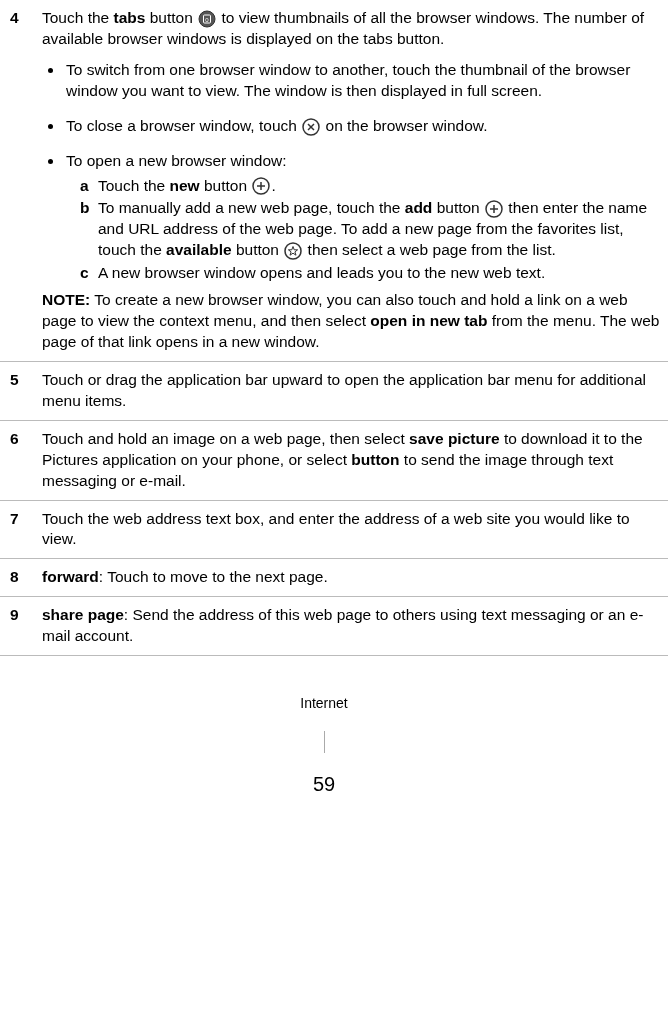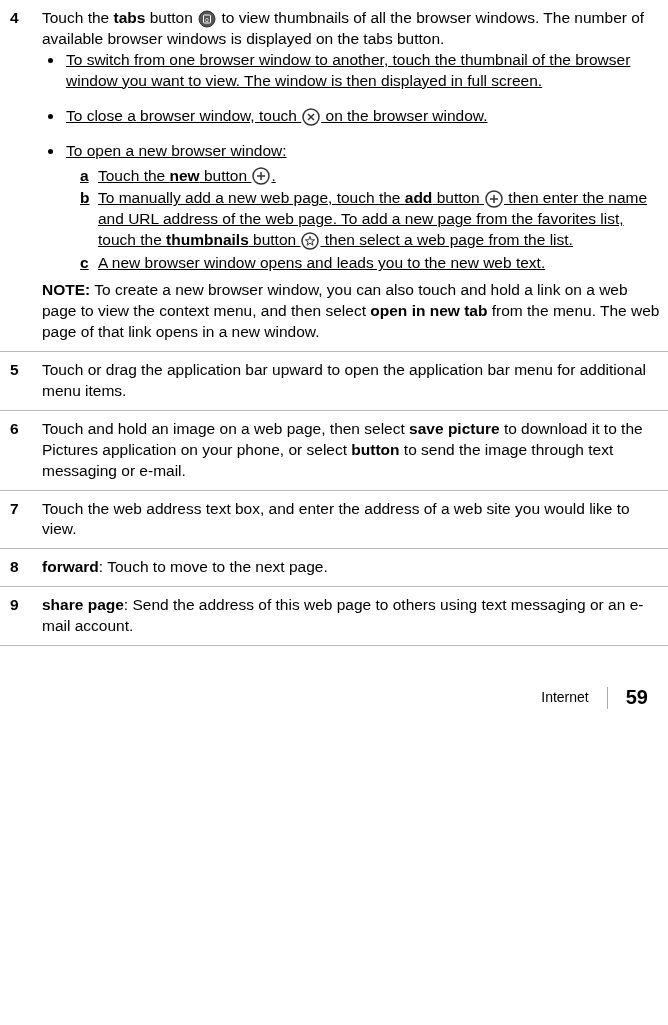--- a/index.html
+++ b/index.html
@@ -34,9 +34,8 @@
   }
   .bold { font-weight: 600; }
   .bullets {
-    margin: 0 0 4px 0;
+    margin: 10px 0 4px 0;
     padding-left: 22px;
-    text-decoration: underline;
   }
   .bullets > li {
     margin-bottom: 14px;

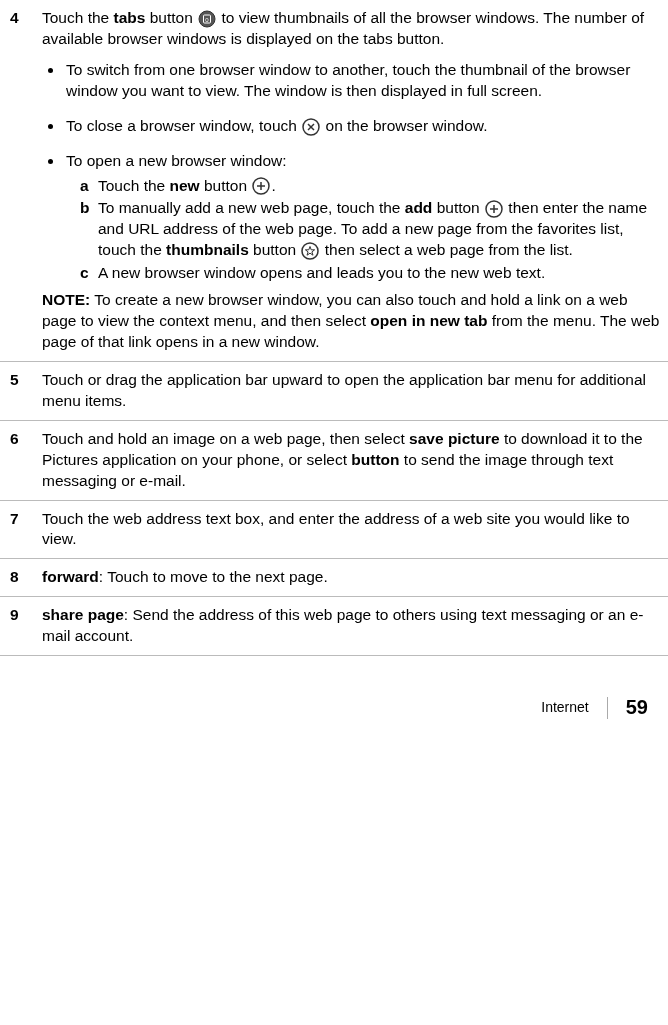--- a/index.html
+++ b/index.html
@@ -129,7 +129,7 @@
                           <circle cx="9" cy="9" r="8" fill="none" stroke="#333" stroke-width="1.5"></circle>
                           <line x1="9" y1="5" x2="9" y2="13" stroke="#333" stroke-width="1.5"></line>
                           <line x1="5" y1="9" x2="13" y2="9" stroke="#333" stroke-width="1.5"></line>
-                        </svg></span><span> then enter the name and URL address of the web page. To add a new page from the favorites list, touch the </span><span class="bold">thumbnails</span><span> button </span><span class="icon"><svg width="18" height="18" viewBox="0 0 18 18">
+                        </svg></span><span> then enter the name and URL address of the web page. To add a new page from the favorites list, touch the </span><span class="bold">available</span><span> button </span><span class="icon"><svg width="18" height="18" viewBox="0 0 18 18">
                           <circle cx="9" cy="9" r="8" fill="none" stroke="#333" stroke-width="1.5"></circle>
                           <path d="M9 4.5 L10.2 7.8 L13.6 7.8 L10.9 9.9 L12 13.2 L9 11.2 L6 13.2 L7.1 9.9 L4.4 7.8 L7.8 7.8 Z" fill="none" stroke="#333" stroke-width="1"></path>
                         </svg></span><span> then select a web page from the list.</span></span>

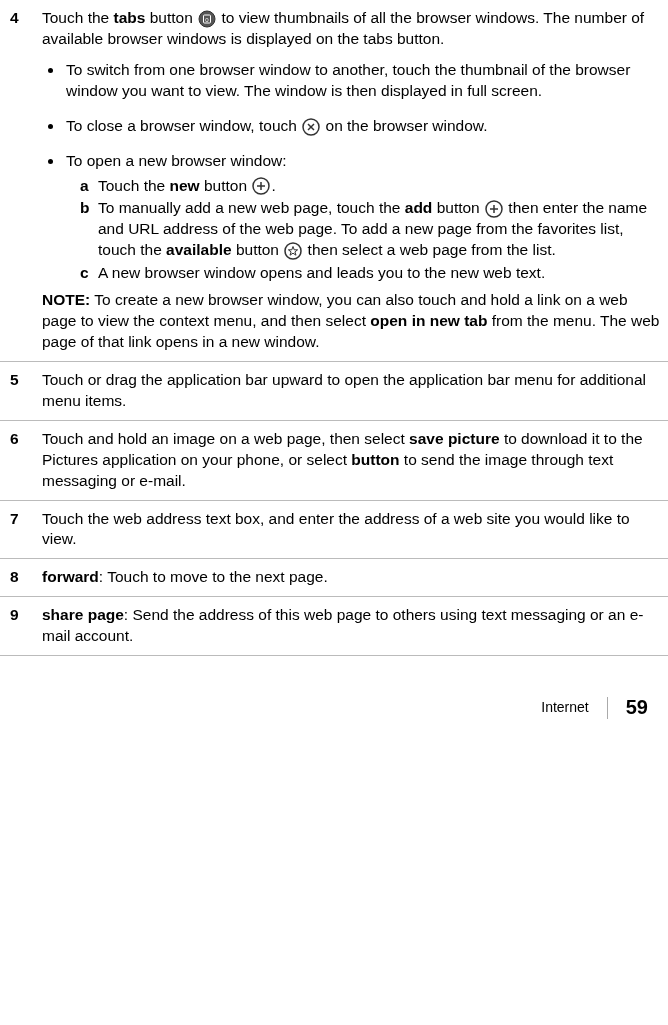--- a/index.html
+++ b/index.html
@@ -71,6 +71,7 @@
     align-items: center;
     padding: 38px 20px 20px 0;
     gap: 18px;
+    flex-direction: column;
   }
   .footer .section {
     font-size: 14px;

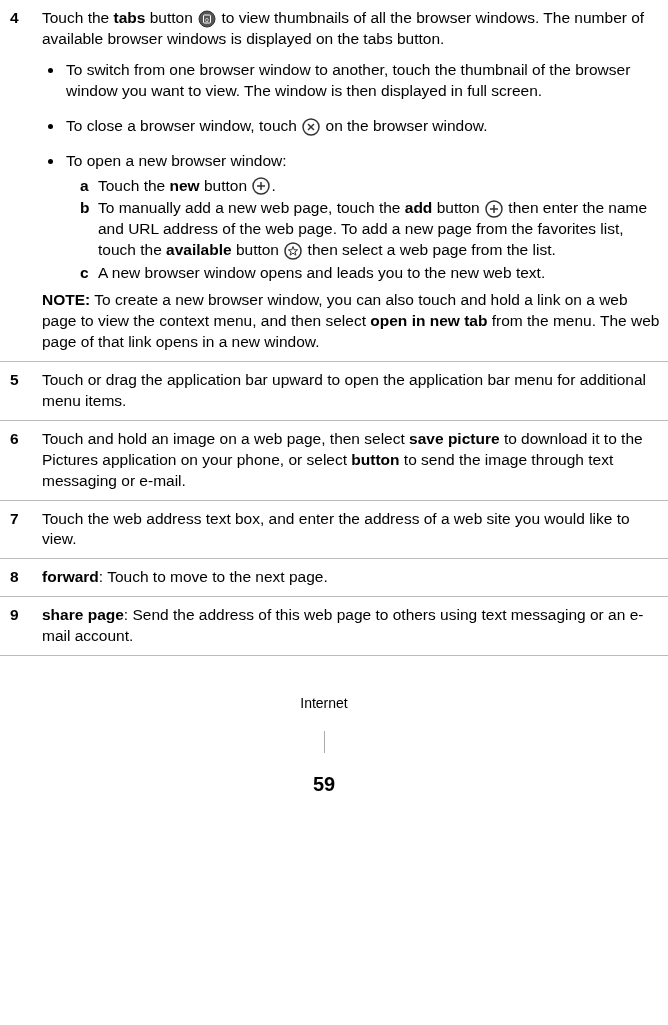--- a/index.html
+++ b/index.html
@@ -84,7 +84,7 @@
   }
   .footer .pagenum {
     font-size: 20px;
-    font-weight: 700;
+    font-weight: 400;
   }
 </style>
 </head>

